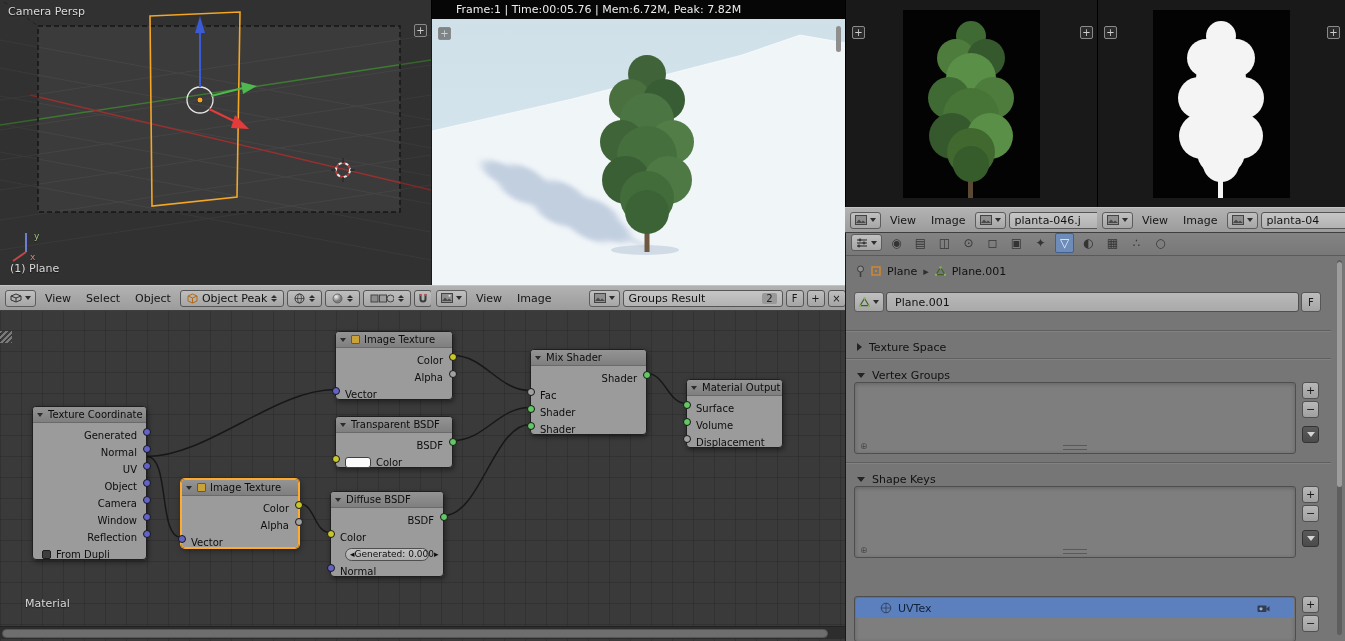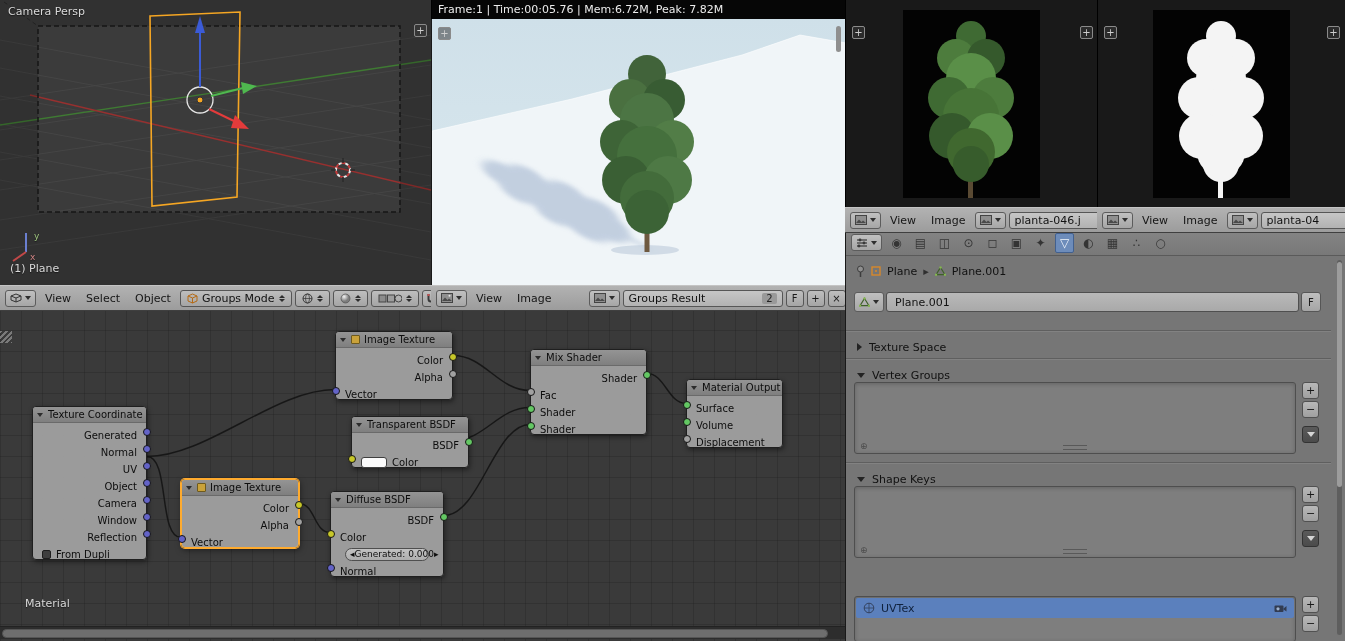--- a/index.html
+++ b/index.html
@@ -26,7 +26,7 @@
   
   #v3d{left:0;top:0;width:431px;height:285px;background:#3b3b3b}
   
-  #rstats{position:absolute;left:431px;top:0;width:414px;height:19px;background:#060606;color:#ececec;display:flex;align-items:center;padding:0 6px;border-left:1px solid #000;z-index:4}
+  #rstats{position:absolute;left:431px;top:0;width:414px;height:19px;background:#060606;color:#ececec;display:flex;align-items:center;padding:0 24px;border-left:1px solid #000;z-index:4}
   #rview{left:431px;top:19px;width:414px;height:266px;border-left:1px solid #191919;background:#d3e2e8}
   .vpill{position:absolute;width:5px;height:26px;background:#8f8f8f;border-radius:3px;z-index:4}
   

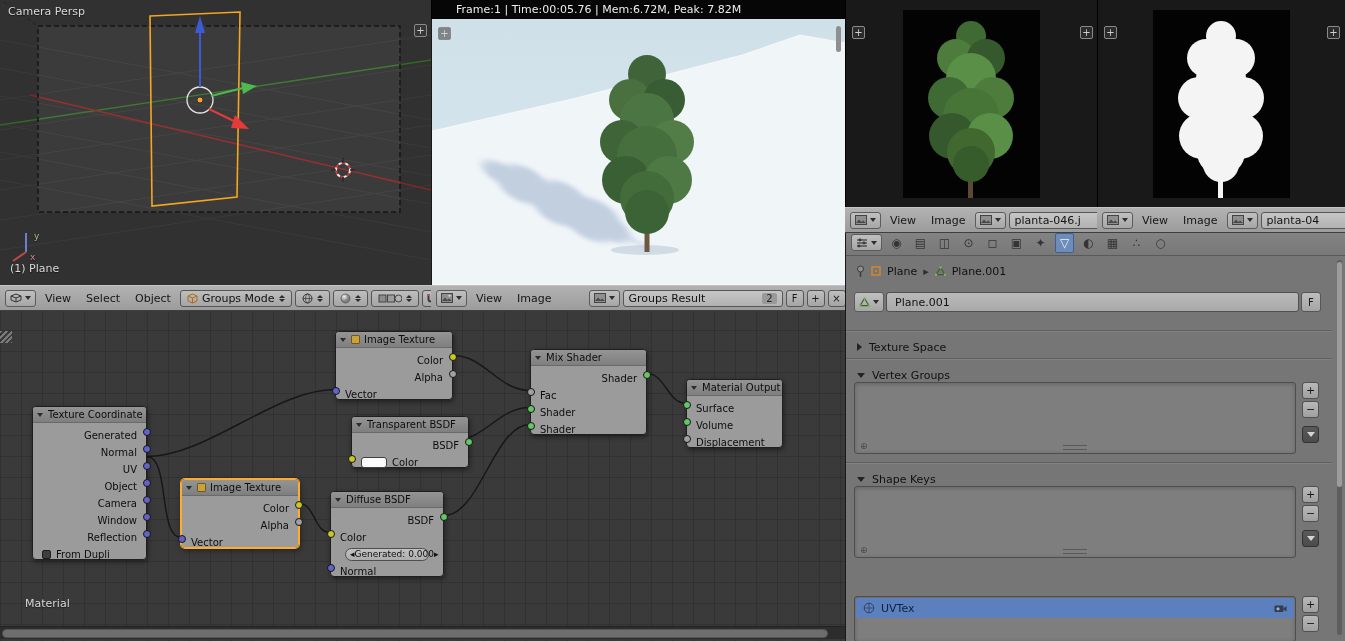--- a/index.html
+++ b/index.html
@@ -143,7 +143,7 @@
           <path d="M1,3 5.5,1 10,3 10,8 5.5,10 1,8Z" fill="none" stroke="#b56a14" stroke-width="1"></path>
           <path d="M1,3 5.5,5 10,3 M5.5,5 5.5,10" stroke="#b56a14" fill="none" stroke-width="1"></path>
         </svg>
-      <span>Groups Mode</span>
+      <span>Object Peak</span>
       <span class="darr">
           <i class="u"></i>
           <i class="d"></i>

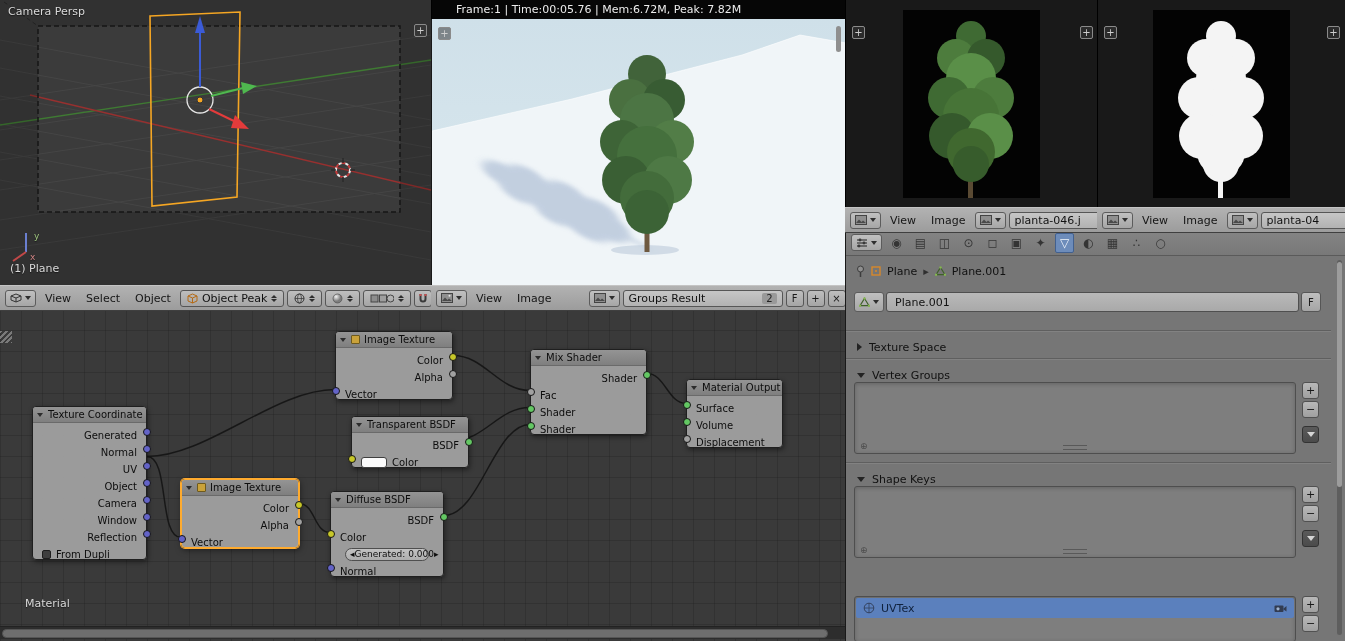--- a/index.html
+++ b/index.html
@@ -392,7 +392,7 @@
       <div class="nrow"><i class="sock i vec"></i><span>Vector</span></div>
     </div>
 
-    <div class="node" style="left:351px;top:107px;width:118px">
+    <div class="node" style="left:335px;top:107px;width:118px">
       <div class="nhead"><span>Transparent BSDF</span></div>
       <div class="nrow r"><span>BSDF</span><i class="sock o shd"></i></div>
       <div class="nrow"><i class="sock i col"></i><span class="swatch"></span><span>Color</span></div>

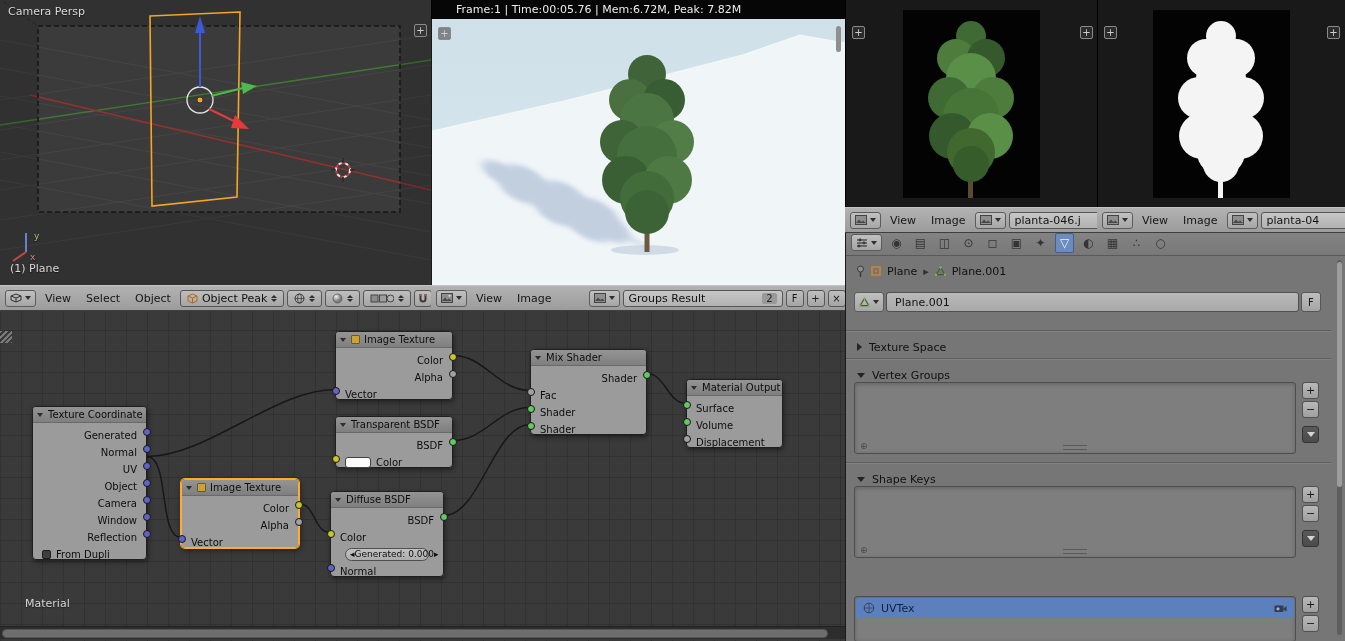--- a/index.html
+++ b/index.html
@@ -69,7 +69,7 @@
   .sbtn{position:absolute;left:456px;width:17px;height:17px;display:flex;align-items:center;justify-content:center;background:linear-gradient(#b8b8b8,#a0a0a0);border:1px solid #515151;border-radius:3px;font-size:11px;color:#191919}
   .sbtn.dark{background:linear-gradient(#5a5a5a,#4b4b4b);border-color:#333}
   .sbtn.dark .tri{border-top-color:#d5d5d5}
-  .uvrow{position:absolute;left:1px;right:1px;top:1px;height:20px;display:flex;align-items:center;gap:6px;padding:0 7px;background:#5b80bd;border-radius:2px;color:#10213d}
+  .uvrow{position:absolute;left:1px;right:1px;top:1px;height:20px;display:flex;align-items:center;gap:6px;padding:0 24px;background:#5b80bd;border-radius:2px;color:#10213d}
   .pvsb{position:absolute;right:3px;top:30px;width:5px;height:375px;background:#5e5e5e;border-radius:3px}
   .pvsb .pvt{position:absolute;left:0;top:2px;width:5px;height:225px;background:#9c9c9c;border-radius:3px}
 </style>

